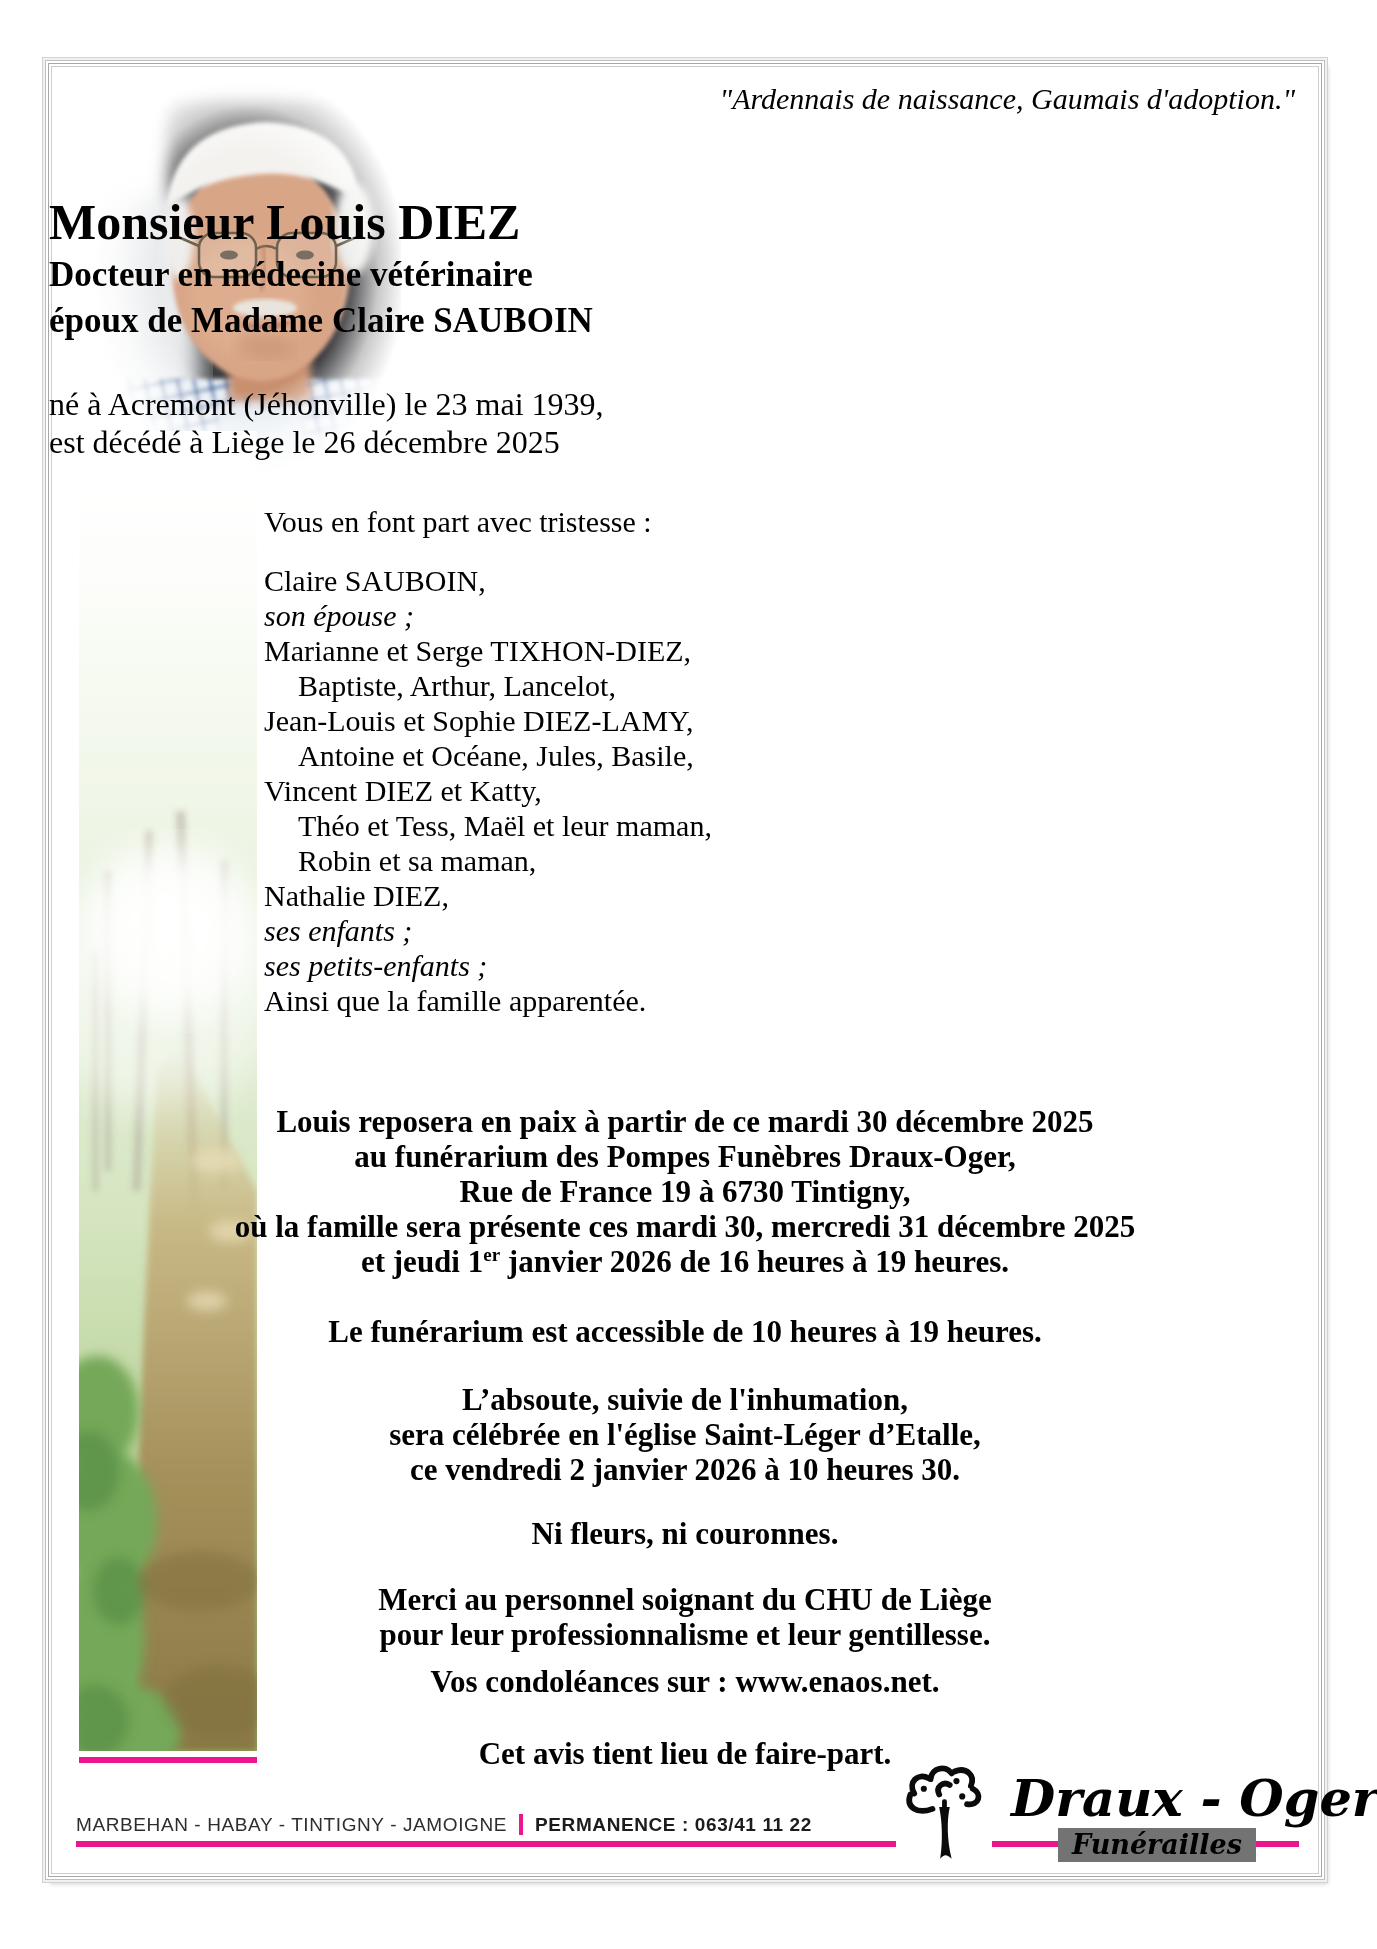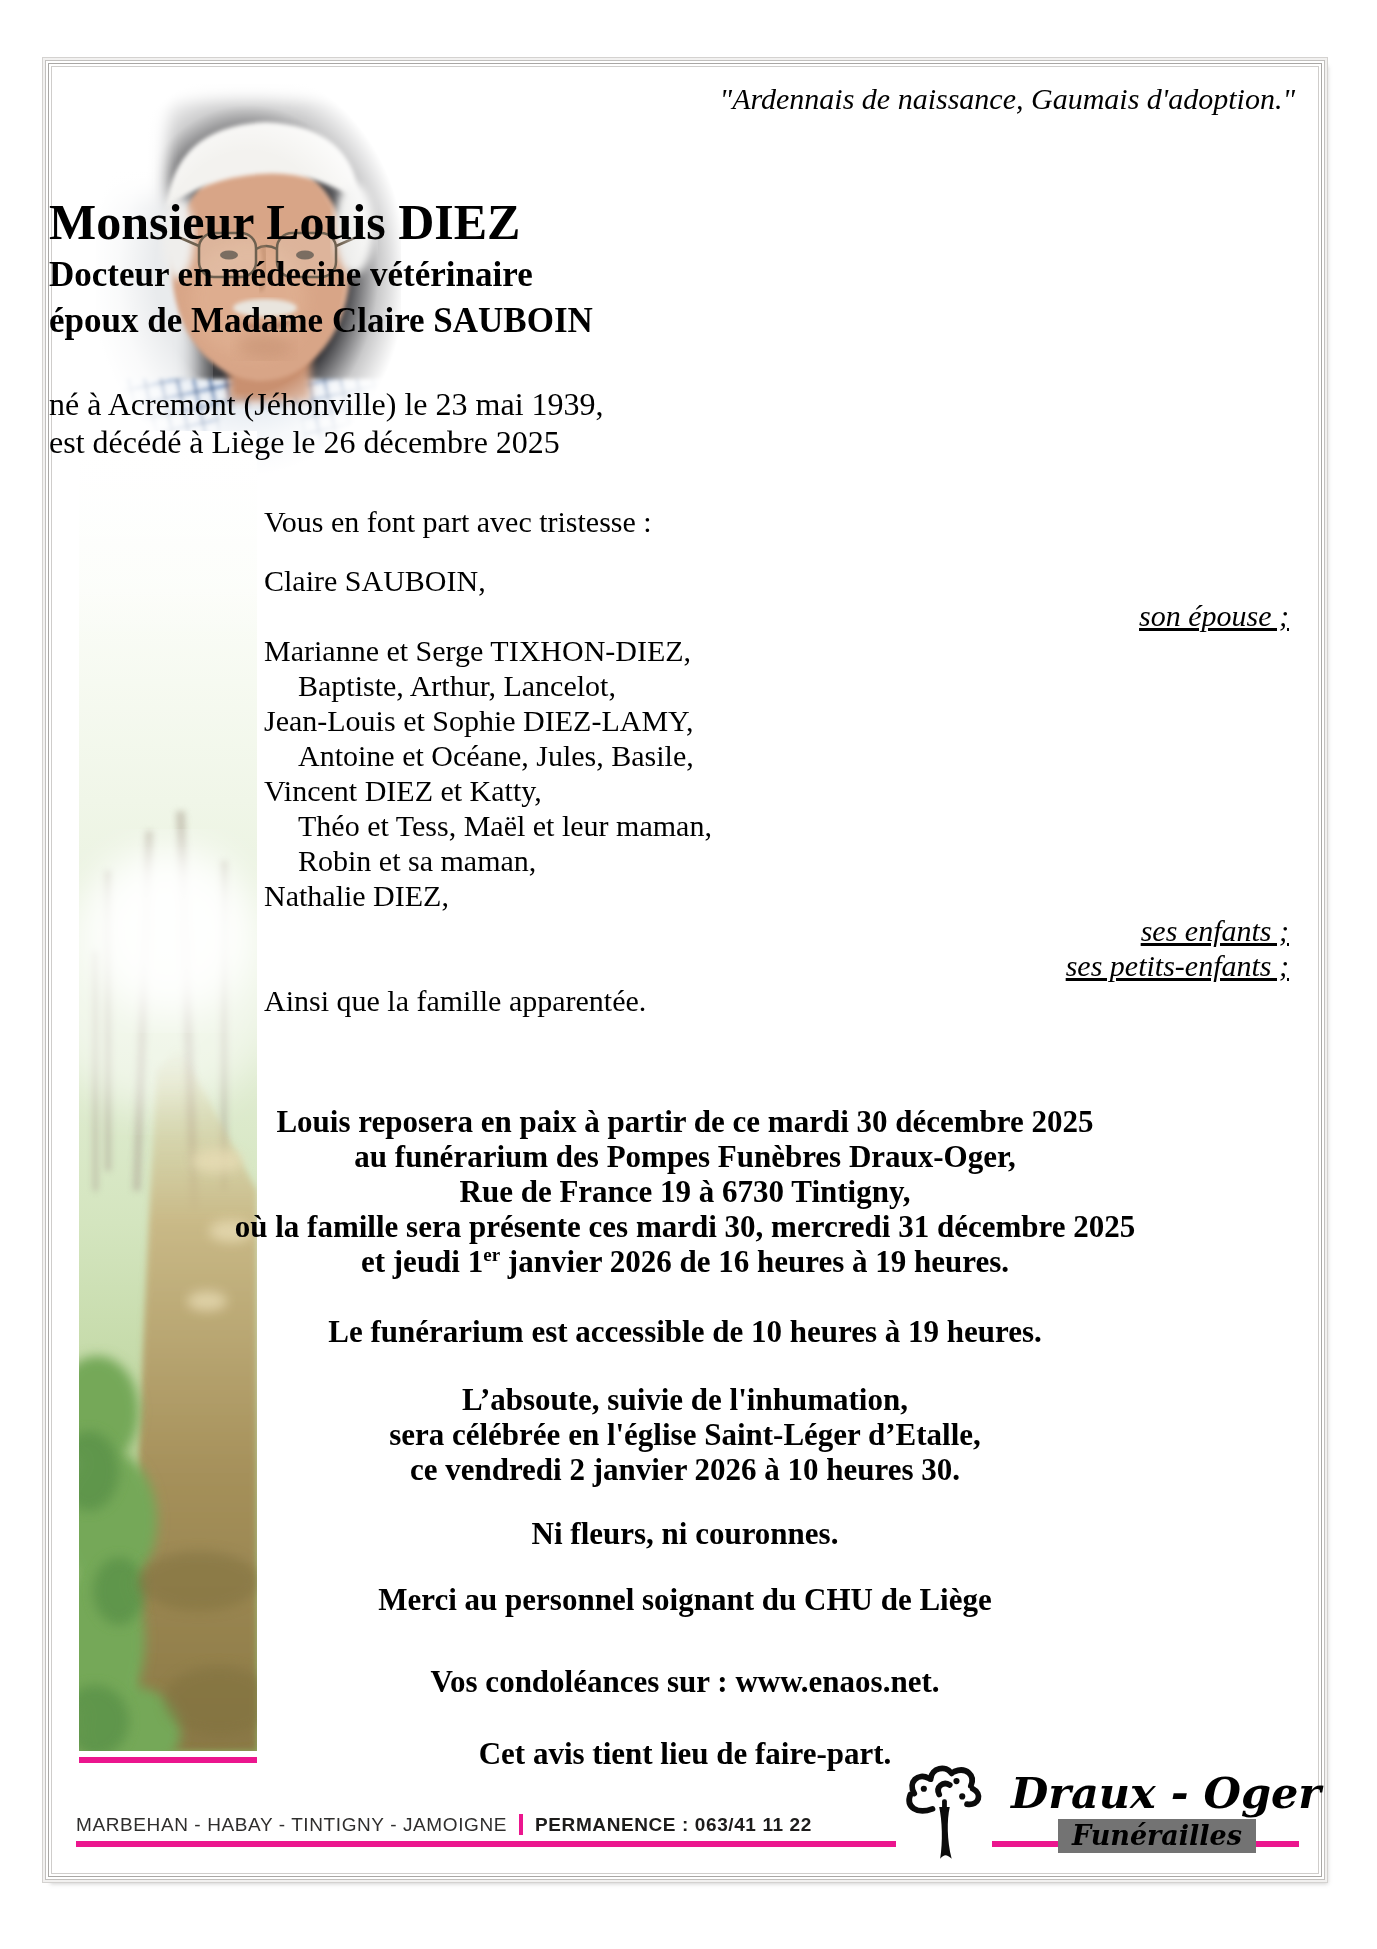--- a/index.html
+++ b/index.html
@@ -35,7 +35,7 @@
   .family{position:absolute;left:215px;top:440px;width:1025px;font-size:30px;line-height:35px;}
   .family .row{white-space:nowrap;}
   .family .indent{padding-left:34px;}
-  .family .role{text-align:right;font-style:italic;text-decoration:underline;}
+  .family .role{text-align:left;font-style:italic;}
   .family .spouse{margin-top:24px;}
 
   

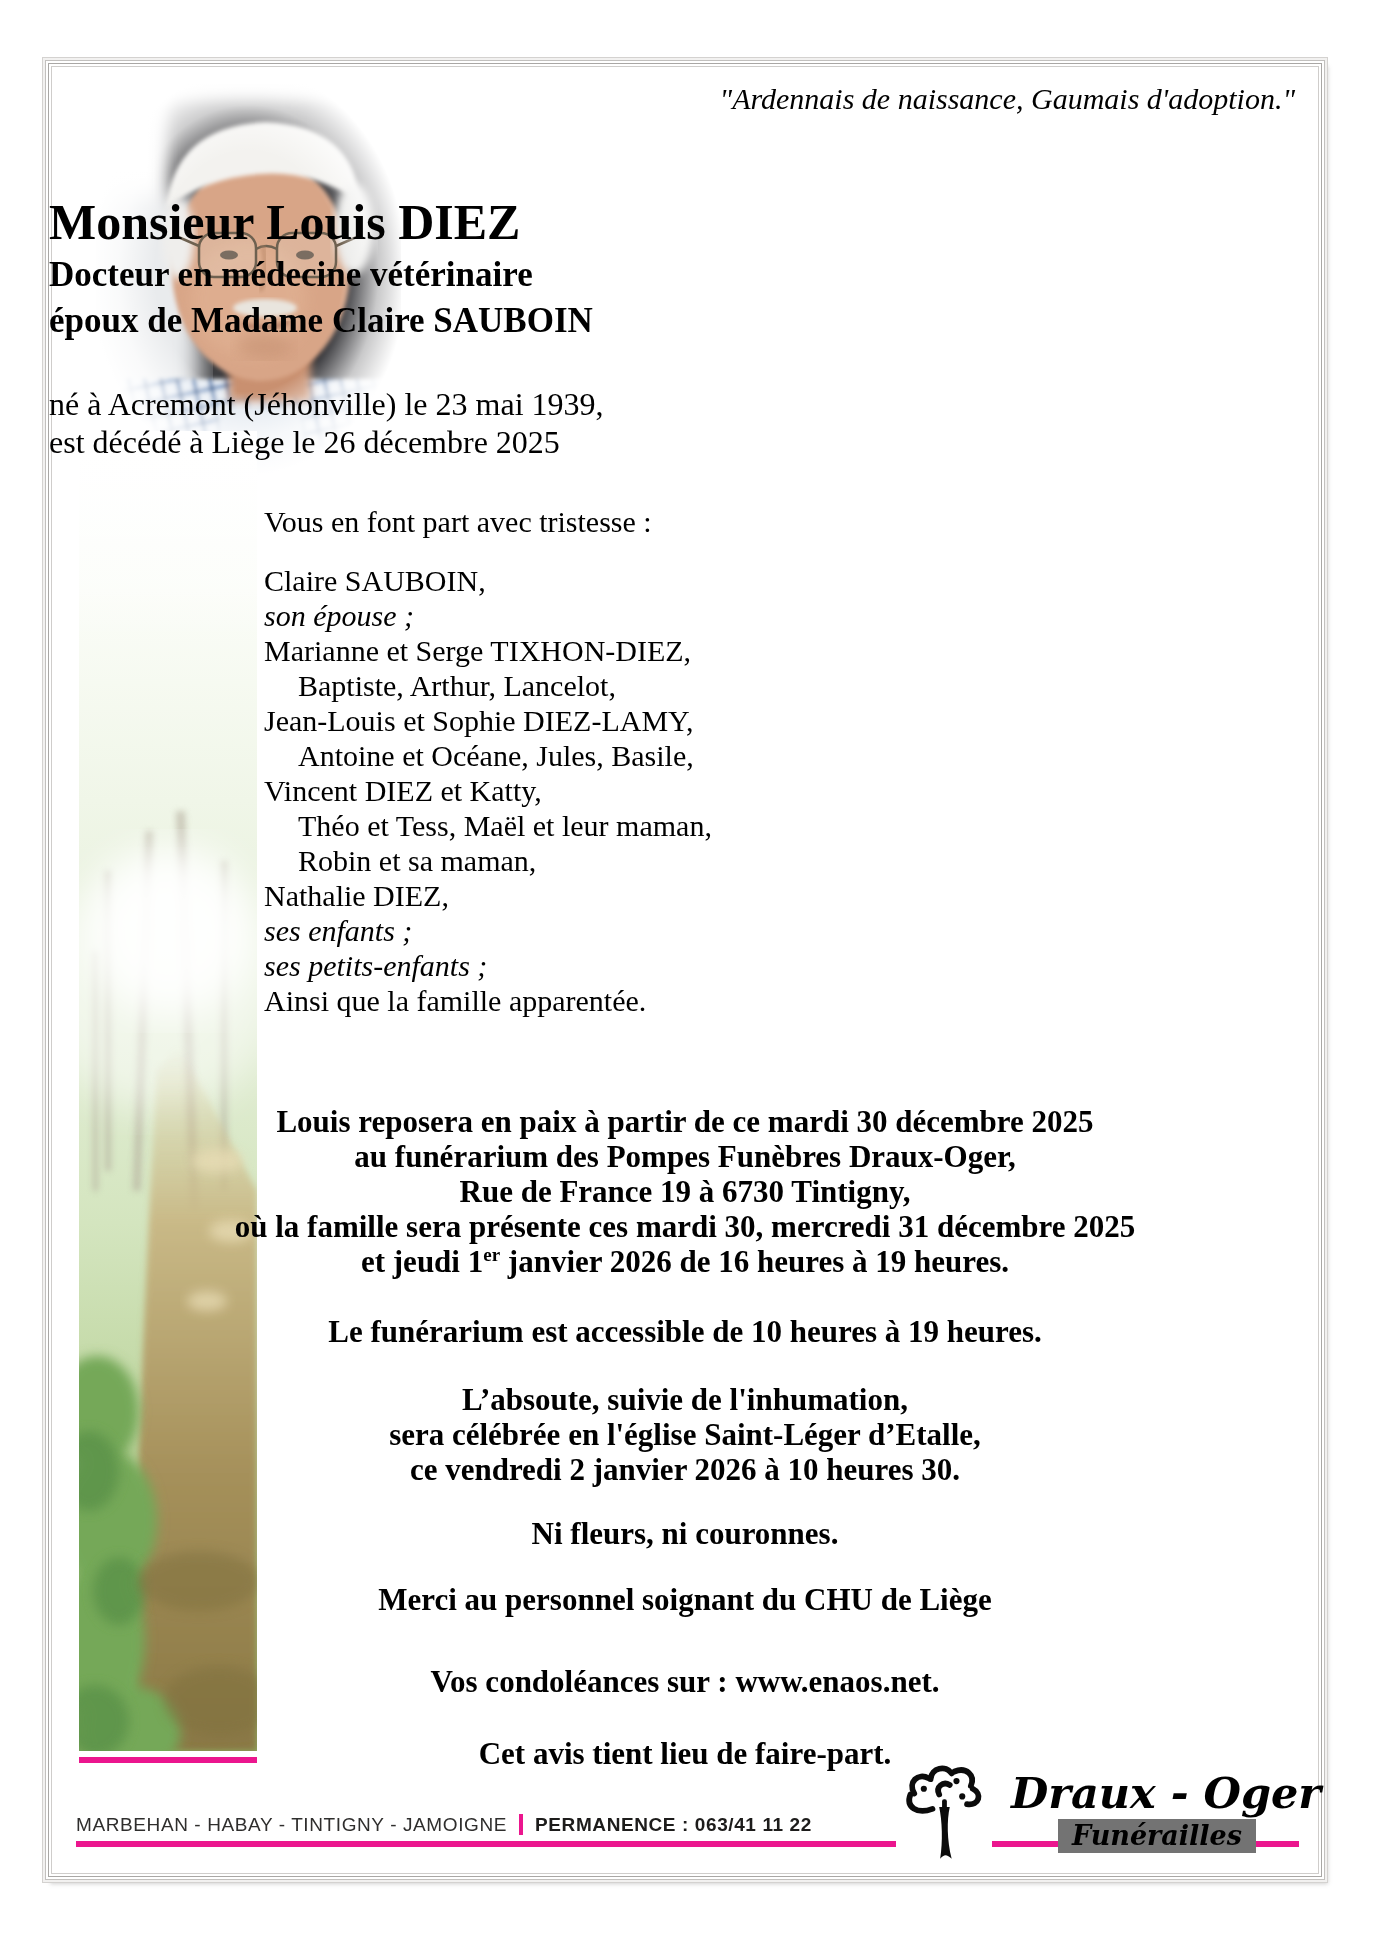--- a/index.html
+++ b/index.html
@@ -233,6 +233,7 @@
 
     <div class="ann a5">
       <div>Merci au personnel soignant du CHU de Liège</div>
+      <div>pour leur professionnalisme et leur gentillesse.</div>
     </div>
 
     <div class="ann a6">Vos condoléances sur : www.enaos.net.</div>

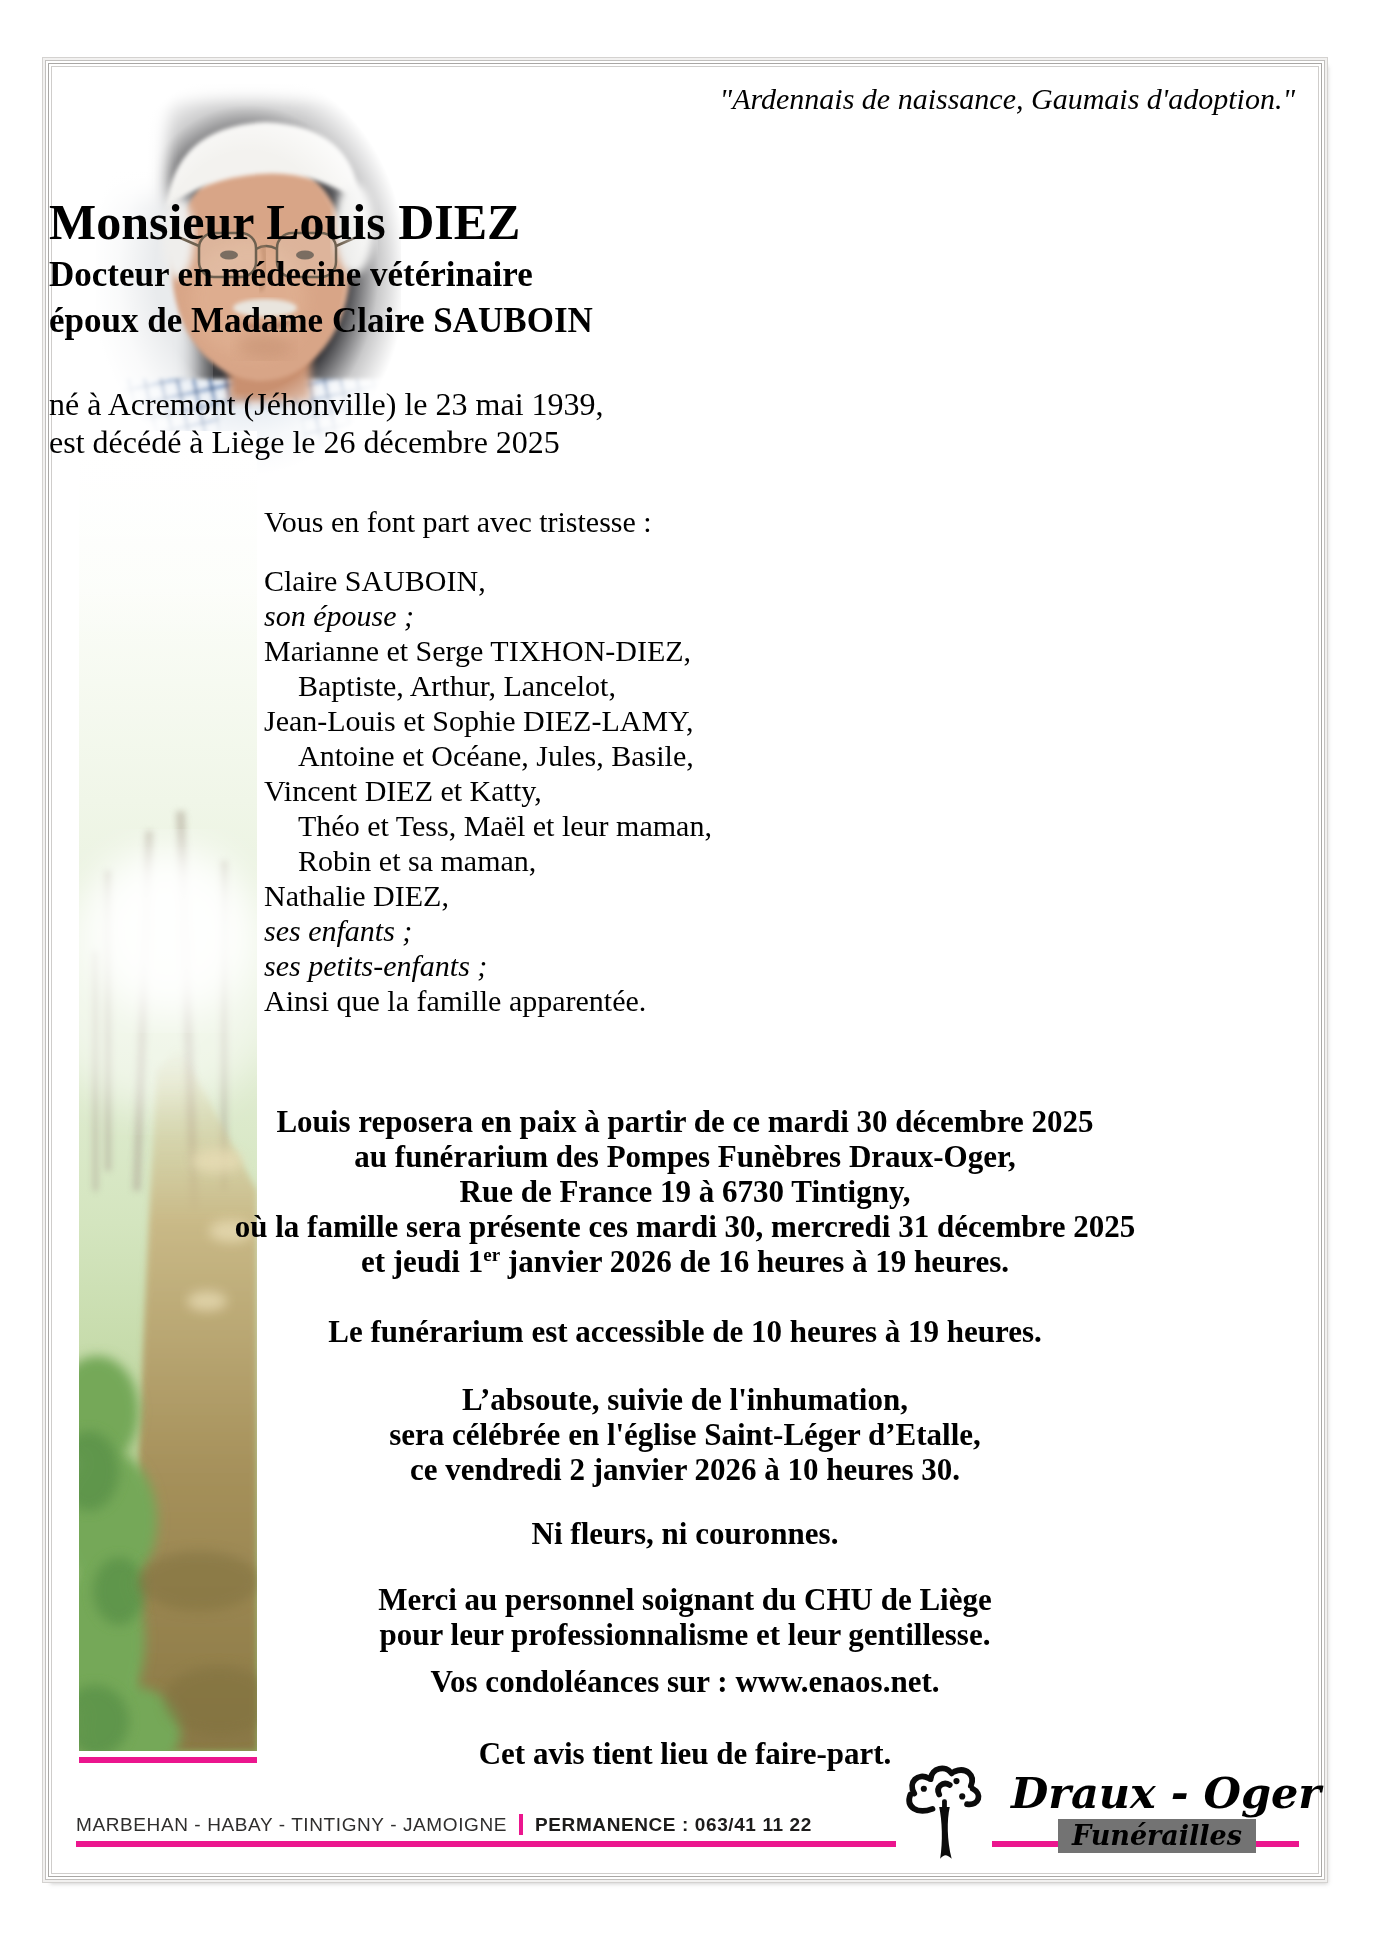--- a/index.html
+++ b/index.html
@@ -57,7 +57,7 @@
   .brand-tree{position:absolute;left:847px;top:1695px;width:96px;height:108px;background:#fff;z-index:1;}
   .logo-script{position:absolute;left:962px;top:1706px;width:292px;text-align:center;z-index:1;
       font-family:"DejaVu Serif",serif;font-style:italic;font-weight:bold;}
-  .brand{font-size:43px;line-height:1.1;white-space:nowrap;}
+  .brand{font-size:51px;line-height:1.1;white-space:nowrap;}
   .brand-sub{display:inline-block;font-size:27px;line-height:1.1;background:#737373;
       padding:2px 14px;margin-top:2px;}
 </style>

